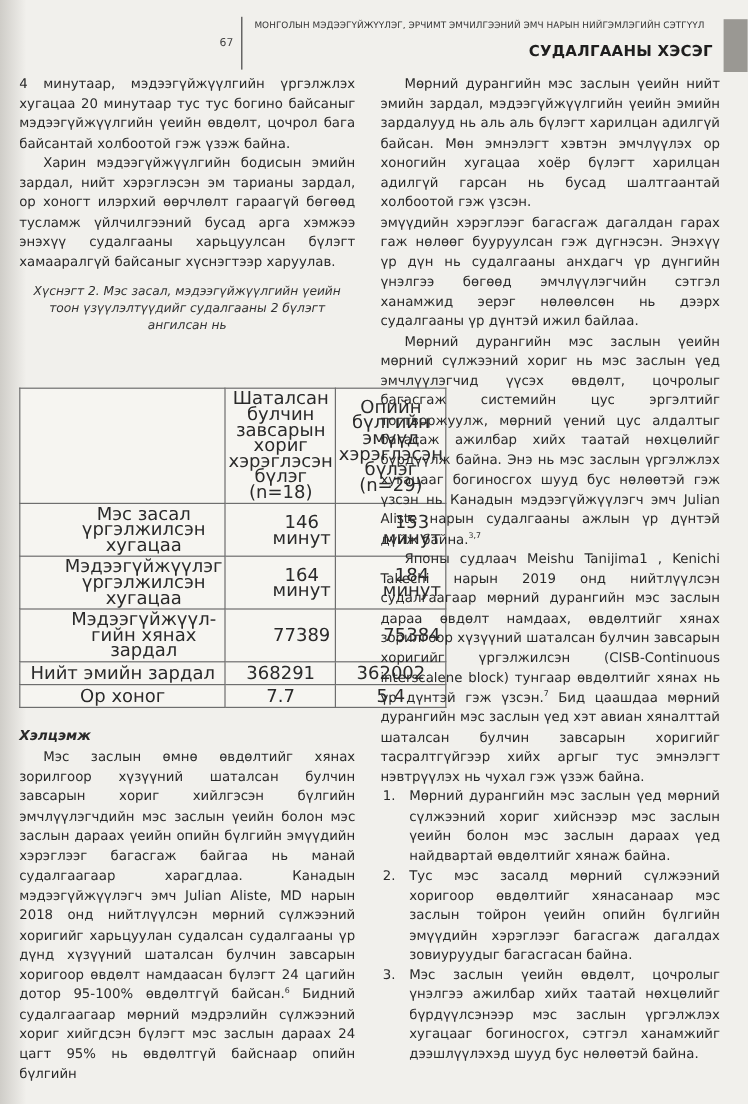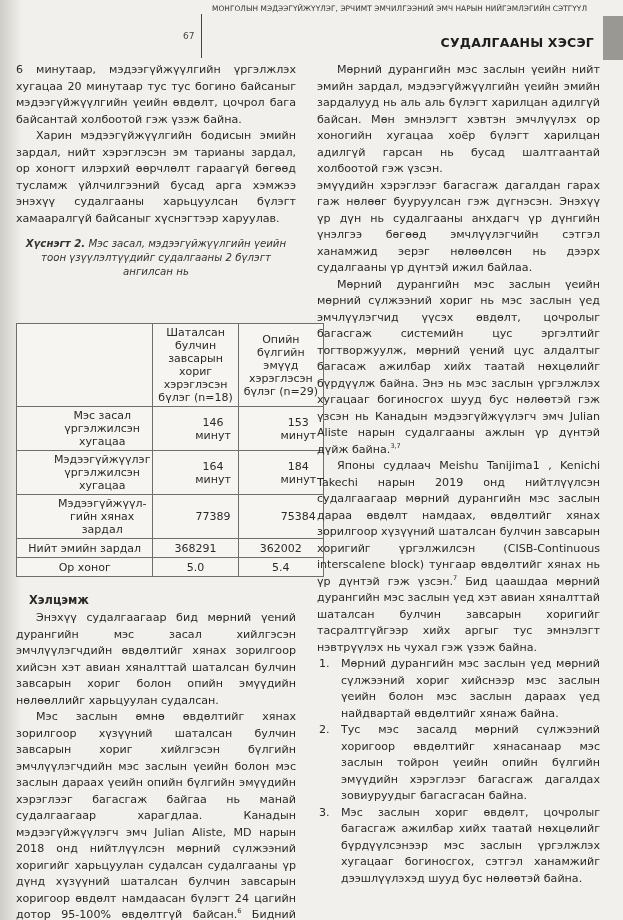--- a/index.html
+++ b/index.html
@@ -21,7 +21,7 @@
     position: absolute; left: 201px; top: 14px; width: 1px; height: 44px; background: #444;
   }
   .journal-title {
-    position: absolute; left: 212px; top: 4px; font-size: 7.4px; letter-spacing: 0.05px;
+    position: absolute; left: 212px; top: 16px; font-size: 7.4px; letter-spacing: 0.05px;
     color: #333; white-space: nowrap;
   }
   .section-title {

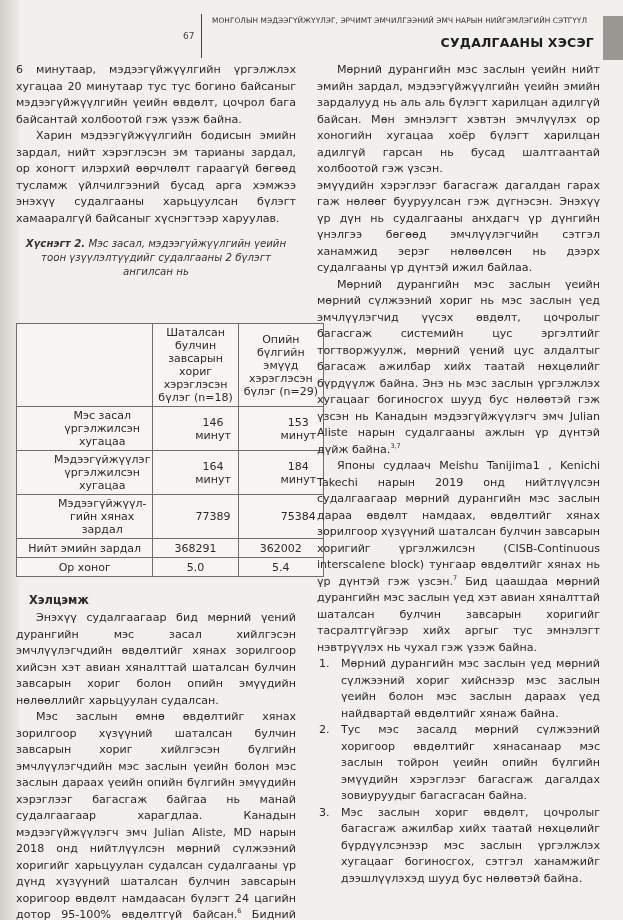--- a/index.html
+++ b/index.html
@@ -84,7 +84,7 @@
 </div>
 
 <div class="col col-left">
-  <p class="txt">6 минутаар, мэдээгүйжүүлгийн үргэлжлэх хугацаа 20 минутаар тус тус богино байсаныг мэдээгүйжүүлгийн үеийн өвдөлт, цочрол бага байсантай холбоотой гэж үзэж байна.</p>
+  <p class="txt">4 минутаар, мэдээгүйжүүлгийн үргэлжлэх хугацаа 20 минутаар тус тус богино байсаныг мэдээгүйжүүлгийн үеийн өвдөлт, цочрол бага байсантай холбоотой гэж үзэж байна.</p>
   <p class="txt indent">Харин мэдээгүйжүүлгийн бодисын эмийн зардал, нийт хэрэглэсэн эм тарианы зардал, ор хоногт илэрхий өөрчлөлт гараагүй бөгөөд тусламж үйлчилгээний бусад арга хэмжээ энэхүү судалгааны харьцуулсан бүлэгт хамааралгүй байсаныг хүснэгтээр харуулав.</p>
 
   <div class="caption">

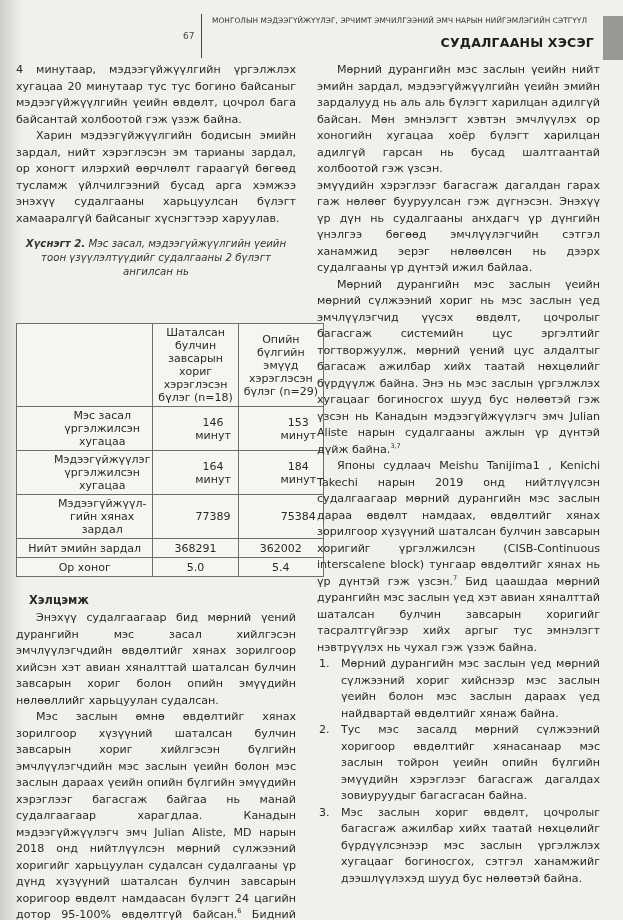--- a/index.html
+++ b/index.html
@@ -44,7 +44,7 @@
     margin: 10px 0 8px 0; text-align: center; font-style: italic; font-size: 10.2px; line-height: 14px;
     color: #333;
   }
-  .caption b { font-style: italic; font-weight: bold; }
+  .caption b { font-style: italic; font-weight: normal; }
 
   table.data {
     border-collapse: collapse; width: 308px; margin-left: 0; font-size: 11px; line-height: 13px;

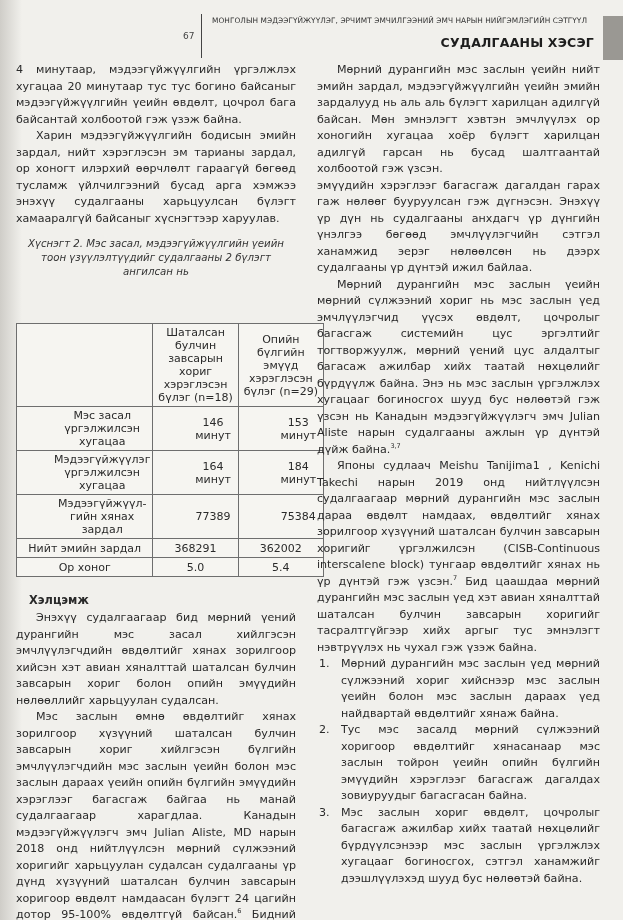--- a/index.html
+++ b/index.html
@@ -47,7 +47,7 @@
   .caption b { font-style: italic; font-weight: normal; }
 
   table.data {
-    border-collapse: collapse; width: 308px; margin-left: 0; font-size: 11px; line-height: 13px;
+    border-collapse: collapse; width: 308px; margin-left: 0; font-size: 15px; line-height: 13px;
     background: #f6f5f1;
     margin-top: 44px;
   }

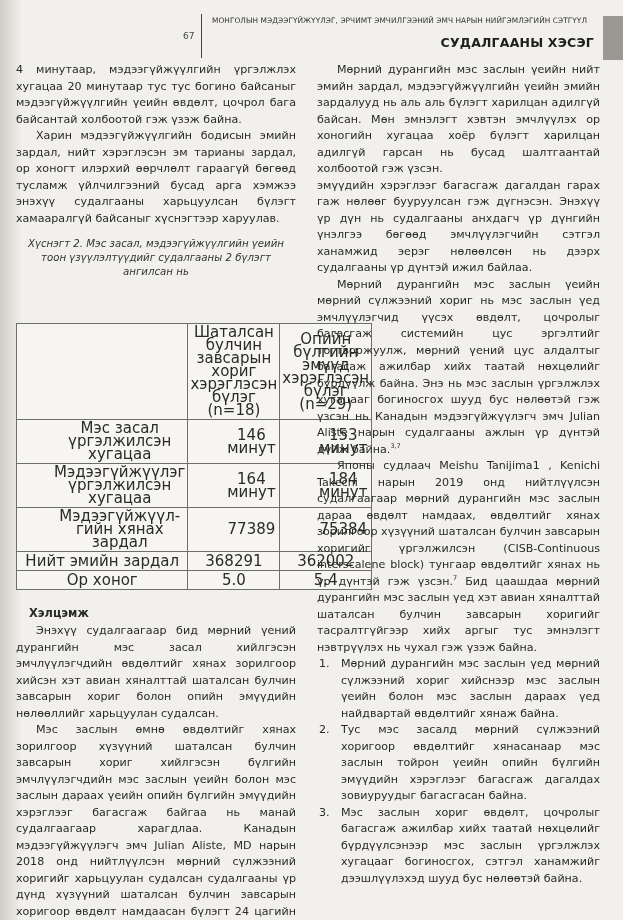--- a/index.html
+++ b/index.html
@@ -120,7 +120,7 @@
     </tr>
     <tr class="h1">
       <td>Ор хоног</td>
-      <td>5.0</td>
+      <td>7.7</td>
       <td>5.4</td>
     </tr>
   </tbody>

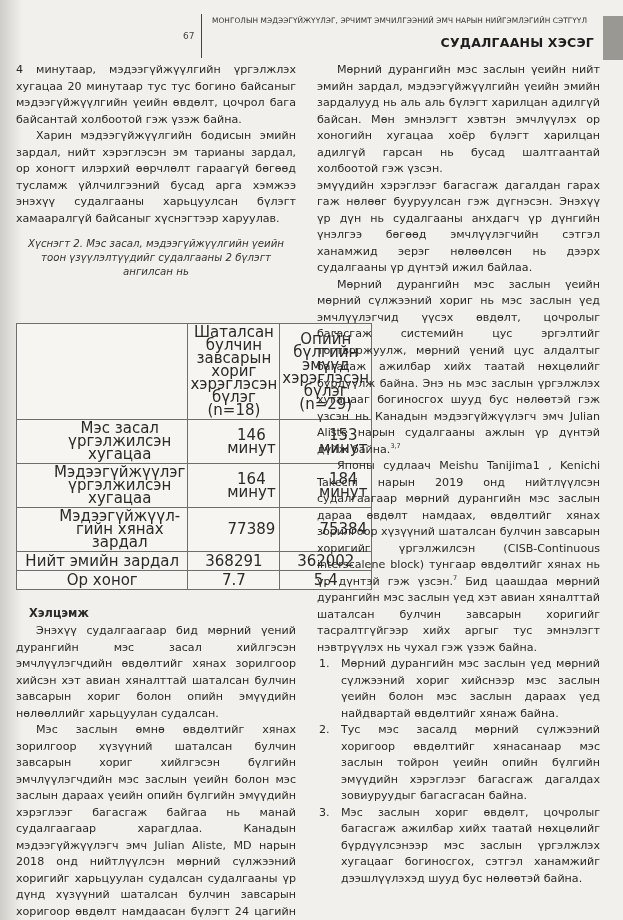--- a/index.html
+++ b/index.html
@@ -62,7 +62,7 @@
   tr.h2 td { height: 27px; padding-left: 37px; }
   tr.h1 td { height: 14px; }
 
-  h3.sec { font-size: 11.4px; font-weight: bold; margin: 16px 0 2px 13px; line-height: 15px; }
+  h3.sec { font-size: 11.4px; font-weight: bold; margin: 16px 0 2px 0; line-height: 15px; font-style: italic; }
   .col-right h3.sec { margin-top: 8px; }
 
   ol.concl { margin: 0; padding: 0; list-style: none; }

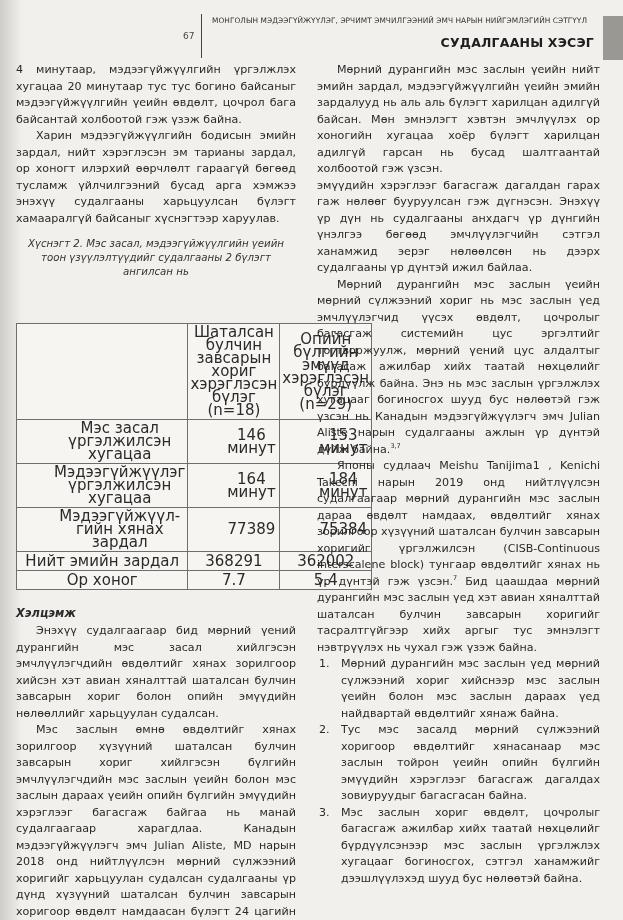--- a/index.html
+++ b/index.html
@@ -127,7 +127,6 @@
     </table>
 
   <h3 class="sec">Хэлцэмж</h3>
-  <p class="txt indent">Энэхүү судалгаагаар бид мөрний үений дурангийн мэс засал хийлгэсэн эмчлүүлэгчдийн өвдөлтийг хянах зорилгоор хийсэн хэт авиан хяналттай шаталсан булчин завсарын хориг болон опийн эмүүдийн нөлөөллийг харьцуулан судалсан.</p>
   <p class="txt indent"><span>Мэс заслын өмнө өвдөлтийг хянах зорилгоор хүзүүний шаталсан булчин завсарын хориг хийлгэсэн бүлгийн эмчлүүлэгчдийн мэс заслын үеийн болон мэс заслын дараах үеийн опийн бүлгийн эмүүдийн хэрэглээг багасгаж байгаа нь манай судалгаагаар харагдлаа. Канадын мэдээгүйжүүлэгч эмч Julian Aliste, MD нарын 2018 онд нийтлүүлсэн мөрний сүлжээний хоригийг харьцуулан судалсан судалгааны үр дүнд хүзүүний шаталсан булчин завсарын хоригоор өвдөлт намдаасан бүлэгт 24 цагийн дотор 95-100% өвдөлтгүй байсан.</span><sup>6</sup><span> Бидний судалгаагаар мөрний мэдрэлийн сүлжээний хориг хийгдсэн бүлэгт мэс заслын дараах 24 цагт 95% нь өвдөлтгүй байснаар опийн бүлгийн</span></p>
 </div>
 

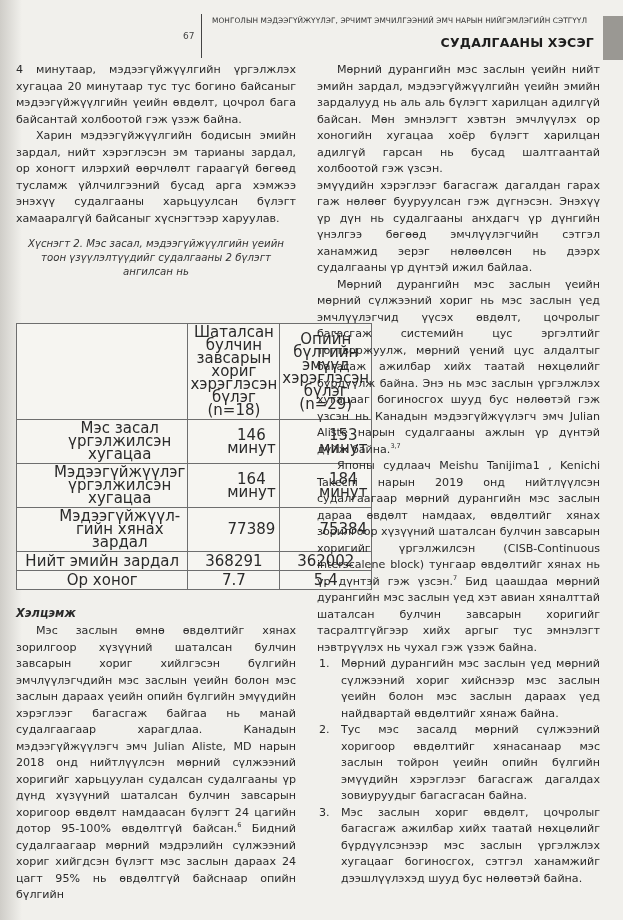--- a/index.html
+++ b/index.html
@@ -147,7 +147,7 @@
     </li>
     <li>
       <span class="num">3.</span>
-      <span class="body">Мэс заслын хориг өвдөлт, цочролыг багасгаж ажилбар хийх таатай нөхцөлийг бүрдүүлсэнээр мэс заслын үргэлжлэх хугацааг богиносгох, сэтгэл ханамжийг дээшлүүлэхэд шууд бус нөлөөтэй байна.</span>
+      <span class="body">Мэс заслын үеийн өвдөлт, цочролыг үнэлгээ ажилбар хийх таатай нөхцөлийг бүрдүүлсэнээр мэс заслын үргэлжлэх хугацааг богиносгох, сэтгэл ханамжийг дээшлүүлэхэд шууд бус нөлөөтэй байна.</span>
     </li>
   </ol>
 </div>

